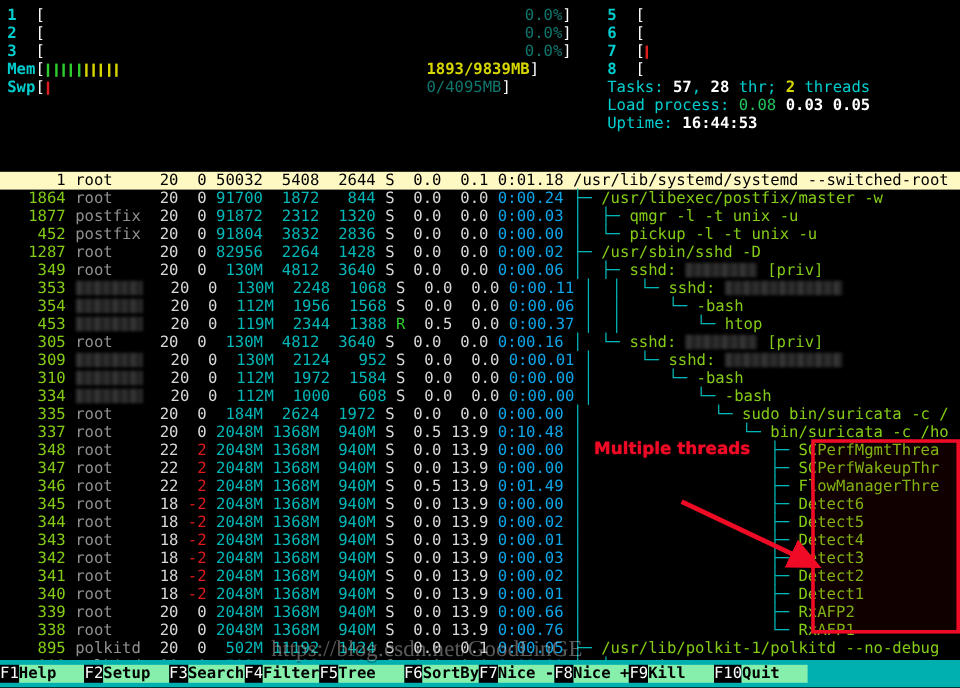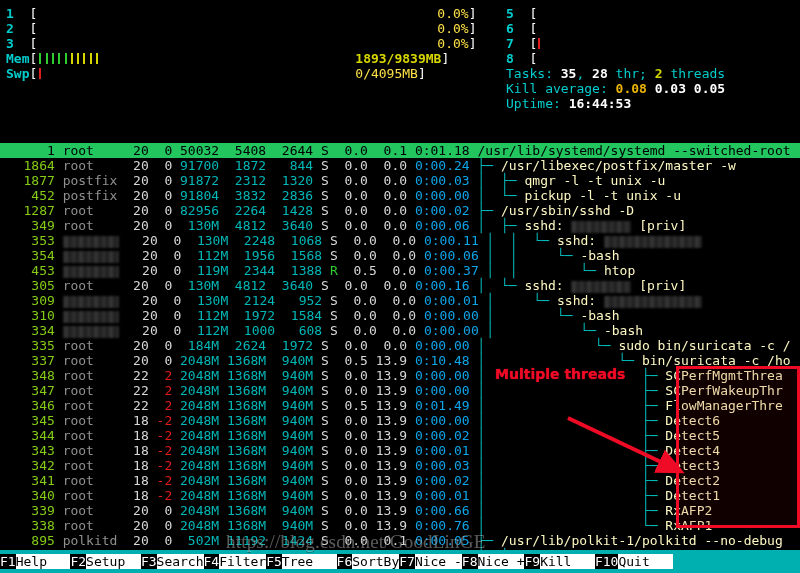--- a/index.html
+++ b/index.html
@@ -44,7 +44,7 @@
   }
   .mlabel { color: #00cdcd; font-weight: bold; }
   .brk { color: #ffffff; }
-  .pct { color: #fde047; }
+  .pct { color: #0f766e; }
   .bar-area {
     display: inline-block;
     position: relative;

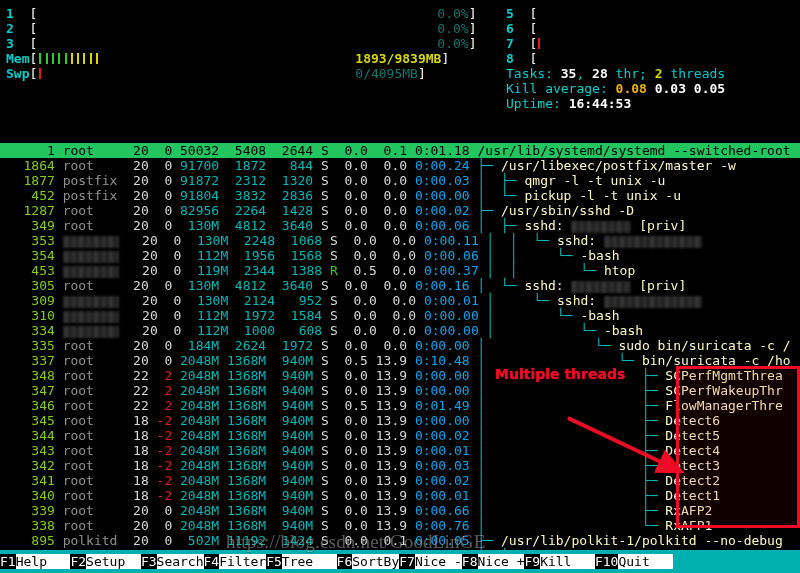--- a/index.html
+++ b/index.html
@@ -178,7 +178,7 @@
         <div class="meter-row"><span class="mlabel">6  </span><span class="brk">[</span><span class="bar-area" style="width: 240px;"></span></div>
         <div class="meter-row"><span class="mlabel">7  </span><span class="brk">[</span><span class="bar-area" style="width: 240px;"><i class="tick" style="left:1px;background:#e01b1b"></i></span></div>
         <div class="meter-row"><span class="mlabel">8  </span><span class="brk">[</span><span class="bar-area" style="width: 240px;"></span></div>
-        <div class="meter-row"><span class="stat-plain">Tasks: </span><span class="stat-val">35</span><span class="stat-plain">, </span><span class="stat-val">28</span><span class="stat-plain"> thr; </span><span class="stat-warn">2</span><span class="stat-plain"> threads</span></div>
+        <div class="meter-row"><span class="stat-plain">Tasks: </span><span class="stat-val">57</span><span class="stat-plain">, </span><span class="stat-val">28</span><span class="stat-plain"> thr; </span><span class="stat-warn">2</span><span class="stat-plain"> threads</span></div>
         <div class="meter-row"><span class="stat-plain">Kill average: </span><span class="stat-dim">0.08</span><span class="stat-plain"> </span><span class="stat-val">0.03</span><span class="stat-plain"> </span><span class="stat-val">0.05</span></div>
         <div class="meter-row"><span class="stat-plain">Uptime: </span><span class="stat-val">16:44:53</span></div>
       </div>

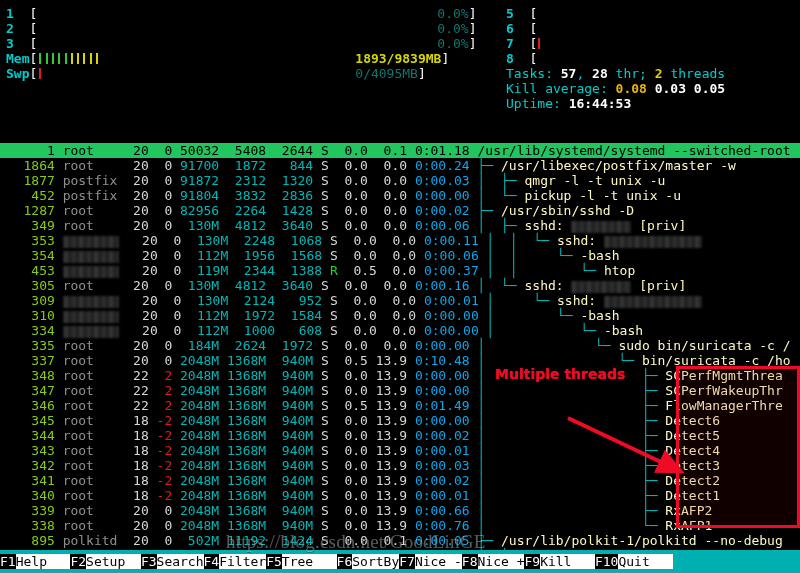--- a/index.html
+++ b/index.html
@@ -179,7 +179,7 @@
         <div class="meter-row"><span class="mlabel">7  </span><span class="brk">[</span><span class="bar-area" style="width: 240px;"><i class="tick" style="left:1px;background:#e01b1b"></i></span></div>
         <div class="meter-row"><span class="mlabel">8  </span><span class="brk">[</span><span class="bar-area" style="width: 240px;"></span></div>
         <div class="meter-row"><span class="stat-plain">Tasks: </span><span class="stat-val">57</span><span class="stat-plain">, </span><span class="stat-val">28</span><span class="stat-plain"> thr; </span><span class="stat-warn">2</span><span class="stat-plain"> threads</span></div>
-        <div class="meter-row"><span class="stat-plain">Kill average: </span><span class="stat-dim">0.08</span><span class="stat-plain"> </span><span class="stat-val">0.03</span><span class="stat-plain"> </span><span class="stat-val">0.05</span></div>
+        <div class="meter-row"><span class="stat-plain">Load process: </span><span class="stat-dim">0.08</span><span class="stat-plain"> </span><span class="stat-val">0.03</span><span class="stat-plain"> </span><span class="stat-val">0.05</span></div>
         <div class="meter-row"><span class="stat-plain">Uptime: </span><span class="stat-val">16:44:53</span></div>
       </div>
   </div>

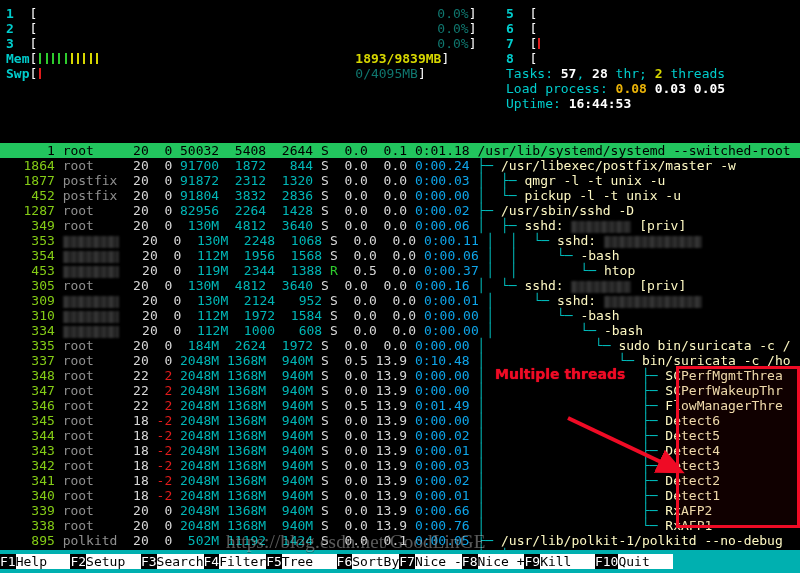--- a/index.html
+++ b/index.html
@@ -54,7 +54,7 @@
   }
   .tick { position: absolute; top: 2px; width: 2px; height: 11px; }
   .stat-val   { color: #ffffff; font-weight: bold; }
-  .stat-dim   { color: #eab308; font-weight: bold; text-align: right; }
+  .stat-dim   { color: #22c55e; font-weight: normal; text-align: right; }
   .stat-warn  { color: #d7d700; font-weight: bold; }
   .stat-plain { color: #00cdcd; }
 

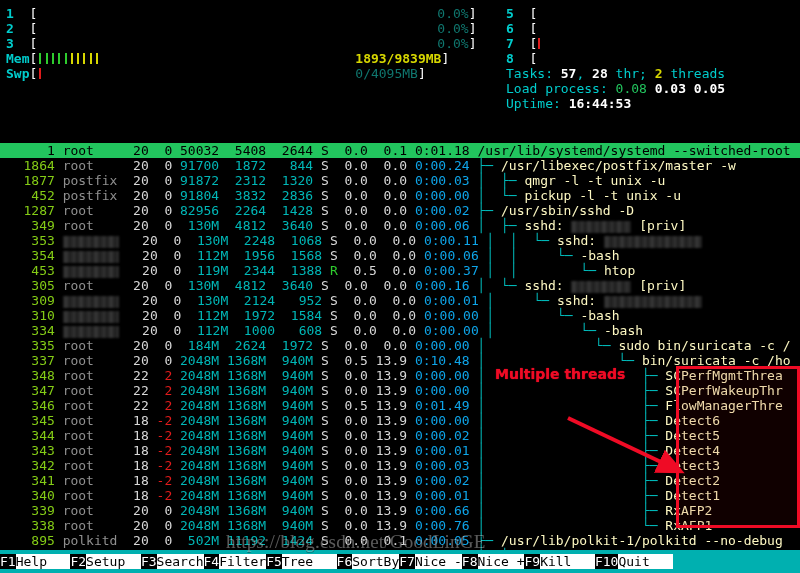--- a/index.html
+++ b/index.html
@@ -80,7 +80,7 @@
     white-space: pre;
     position: relative;
   }
-  .prow.sel { background: #22c55e; color: #000; }
+  .prow.sel { background: #fef9c3; color: #000; }
   .prow.sel .c { color: #000 !important; }
 
   .c { white-space: pre; }

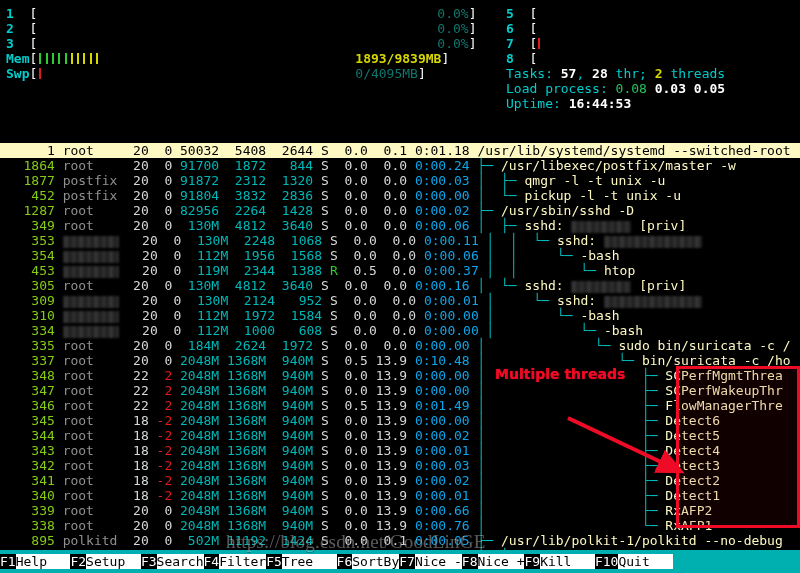--- a/index.html
+++ b/index.html
@@ -97,7 +97,7 @@
   .c-cpu   { color: #d8d8d8; }
   .c-mem   { color: #d8d8d8; }
   .c-time  { color: #0ea5e9; }
-  .c-cmd   { color: #fef9c3; }
+  .c-cmd   { color: #84cc16; }
   .c-tree  { color: #00b7b7; }
 
   .blur {

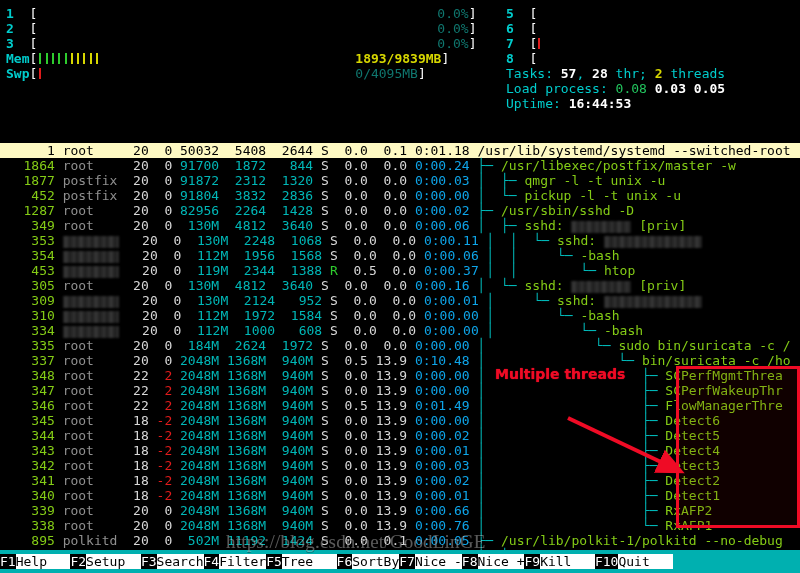--- a/index.html
+++ b/index.html
@@ -125,7 +125,7 @@
     background: #000; color: #ffffff;
   }
   .fk-lbl {
-    background: #ffffff; color: #000000;
+    background: #86efac; color: #000000; font-weight: bold;
   }
 
   

